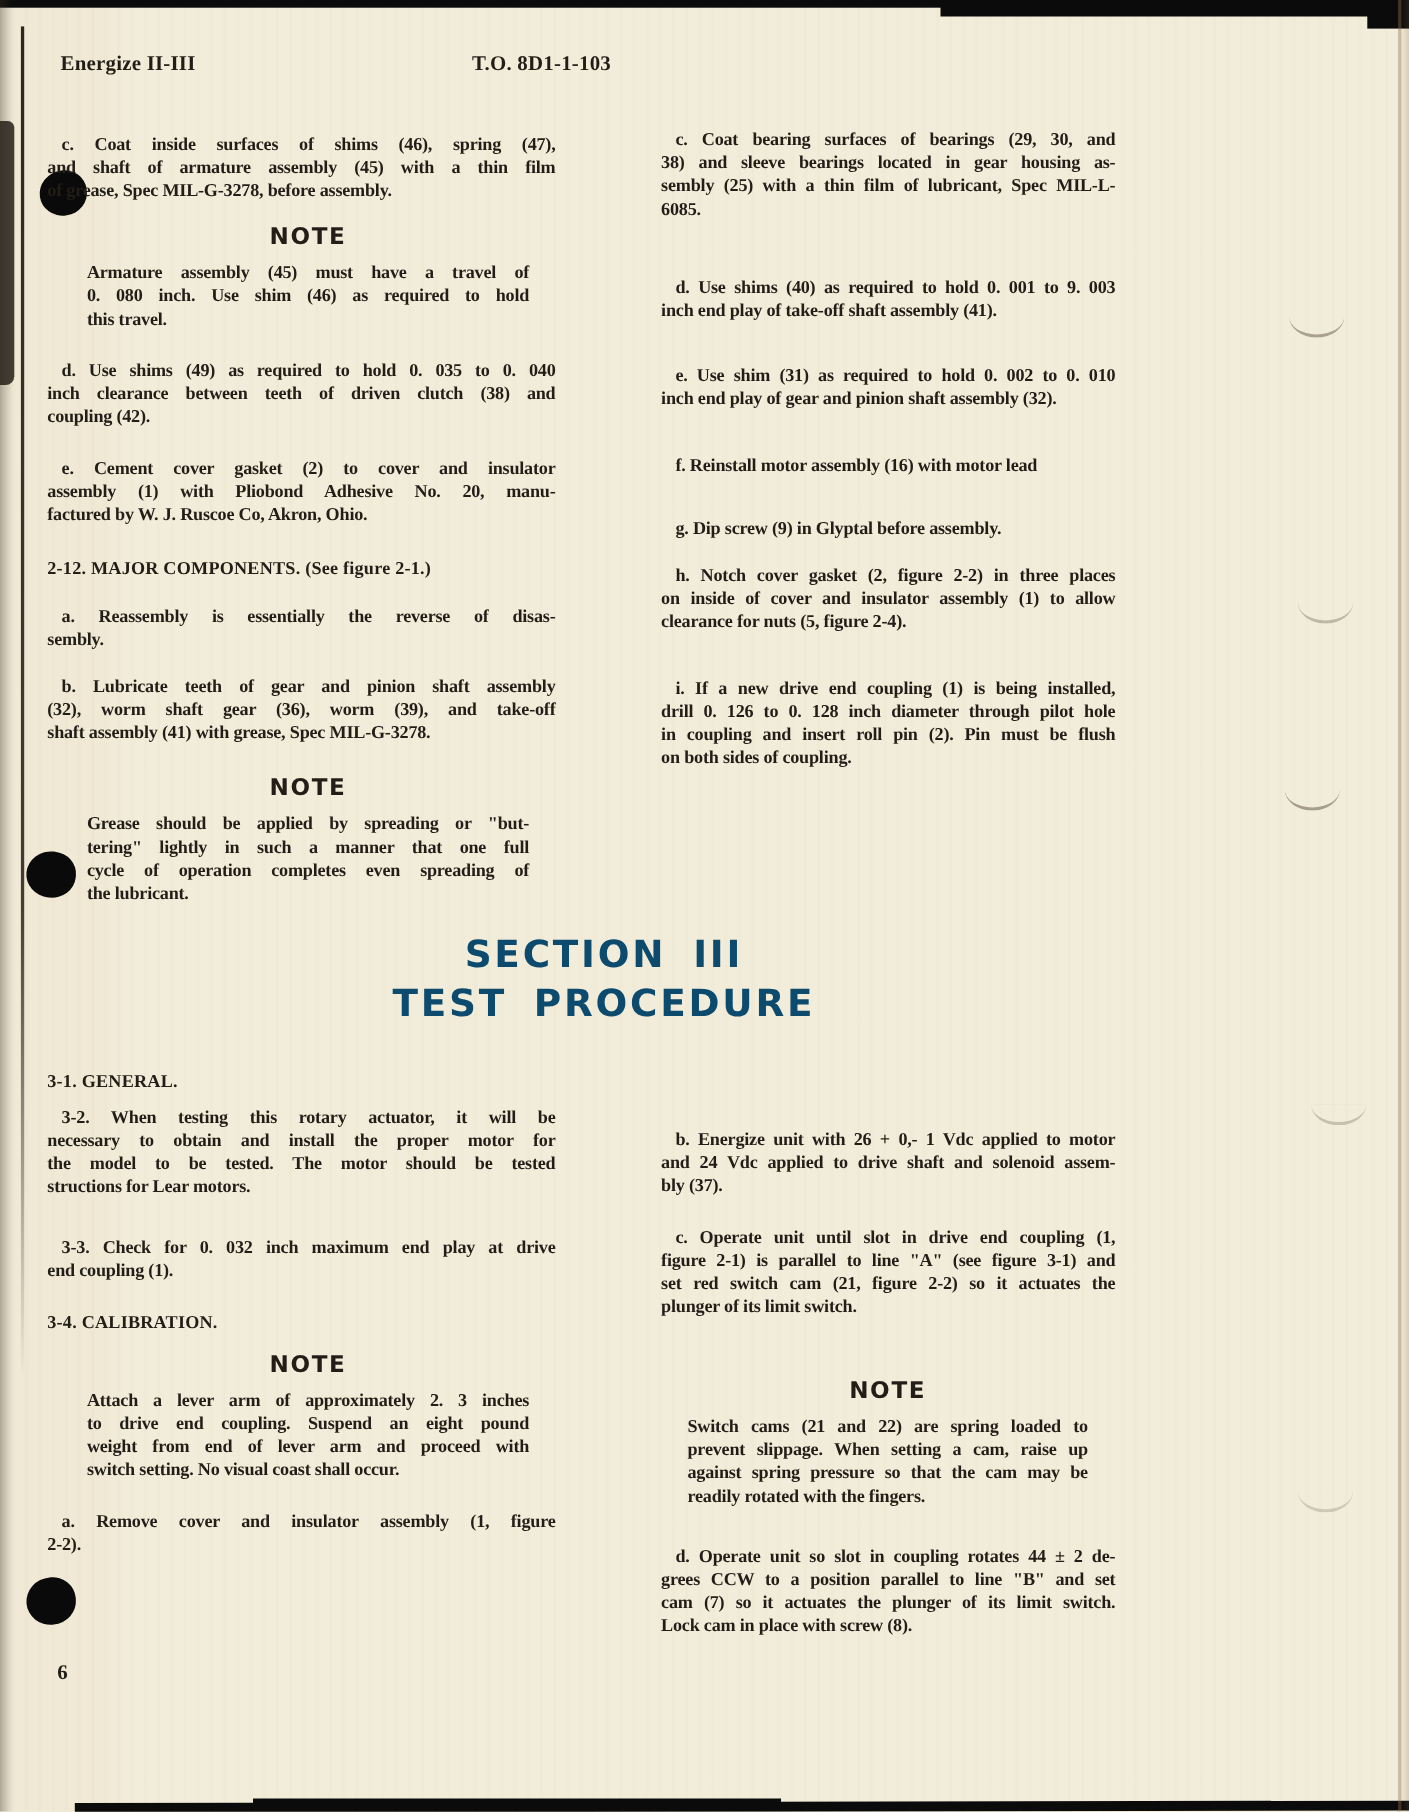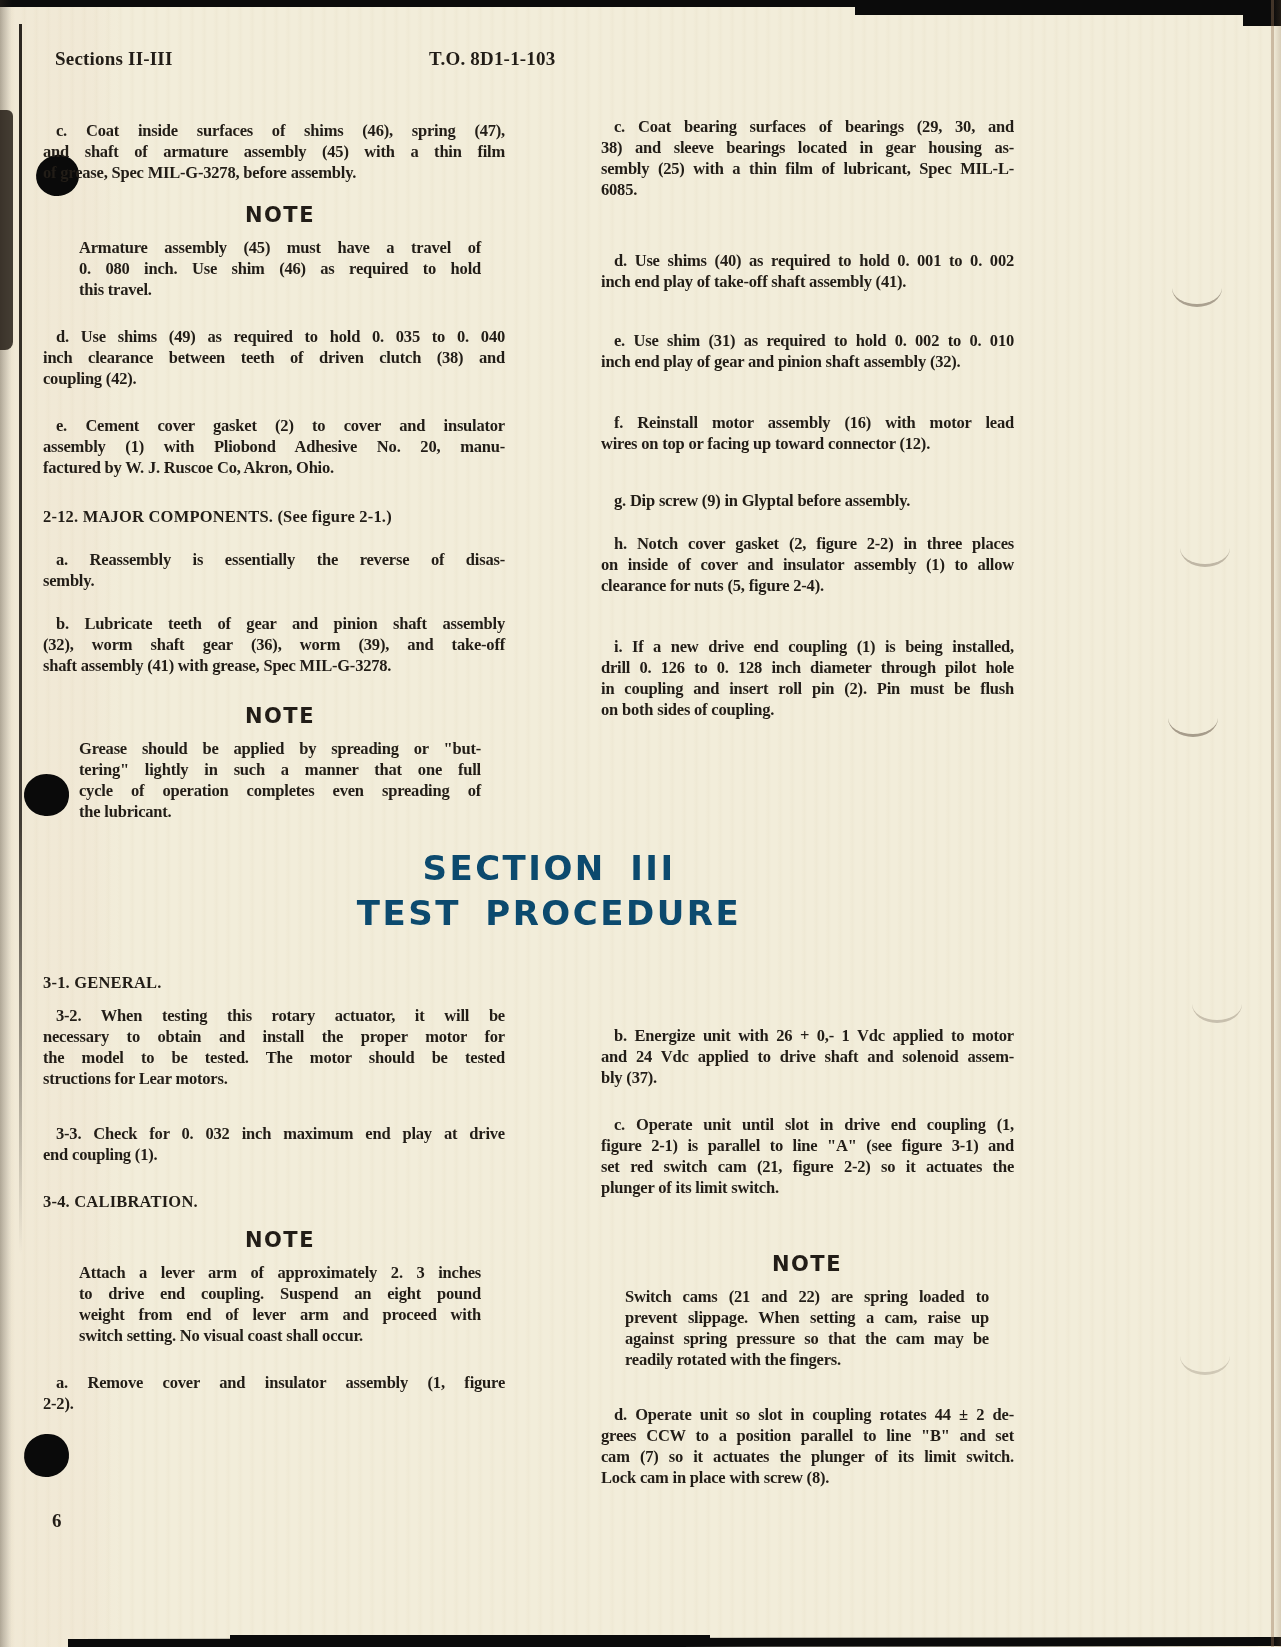--- a/index.html
+++ b/index.html
@@ -124,7 +124,7 @@
 <div class="curl" id="curl-4"></div>
 <div class="curl" id="curl-5"></div>
 
-<span class="hdr" id="header-left">Sections II-III</span>
+<span class="hdr" id="header-left">Energize II-III</span>
 <span class="hdr" id="header-center">T.O. 8D1-1-103</span>
 
 <div class="col" id="top-left">

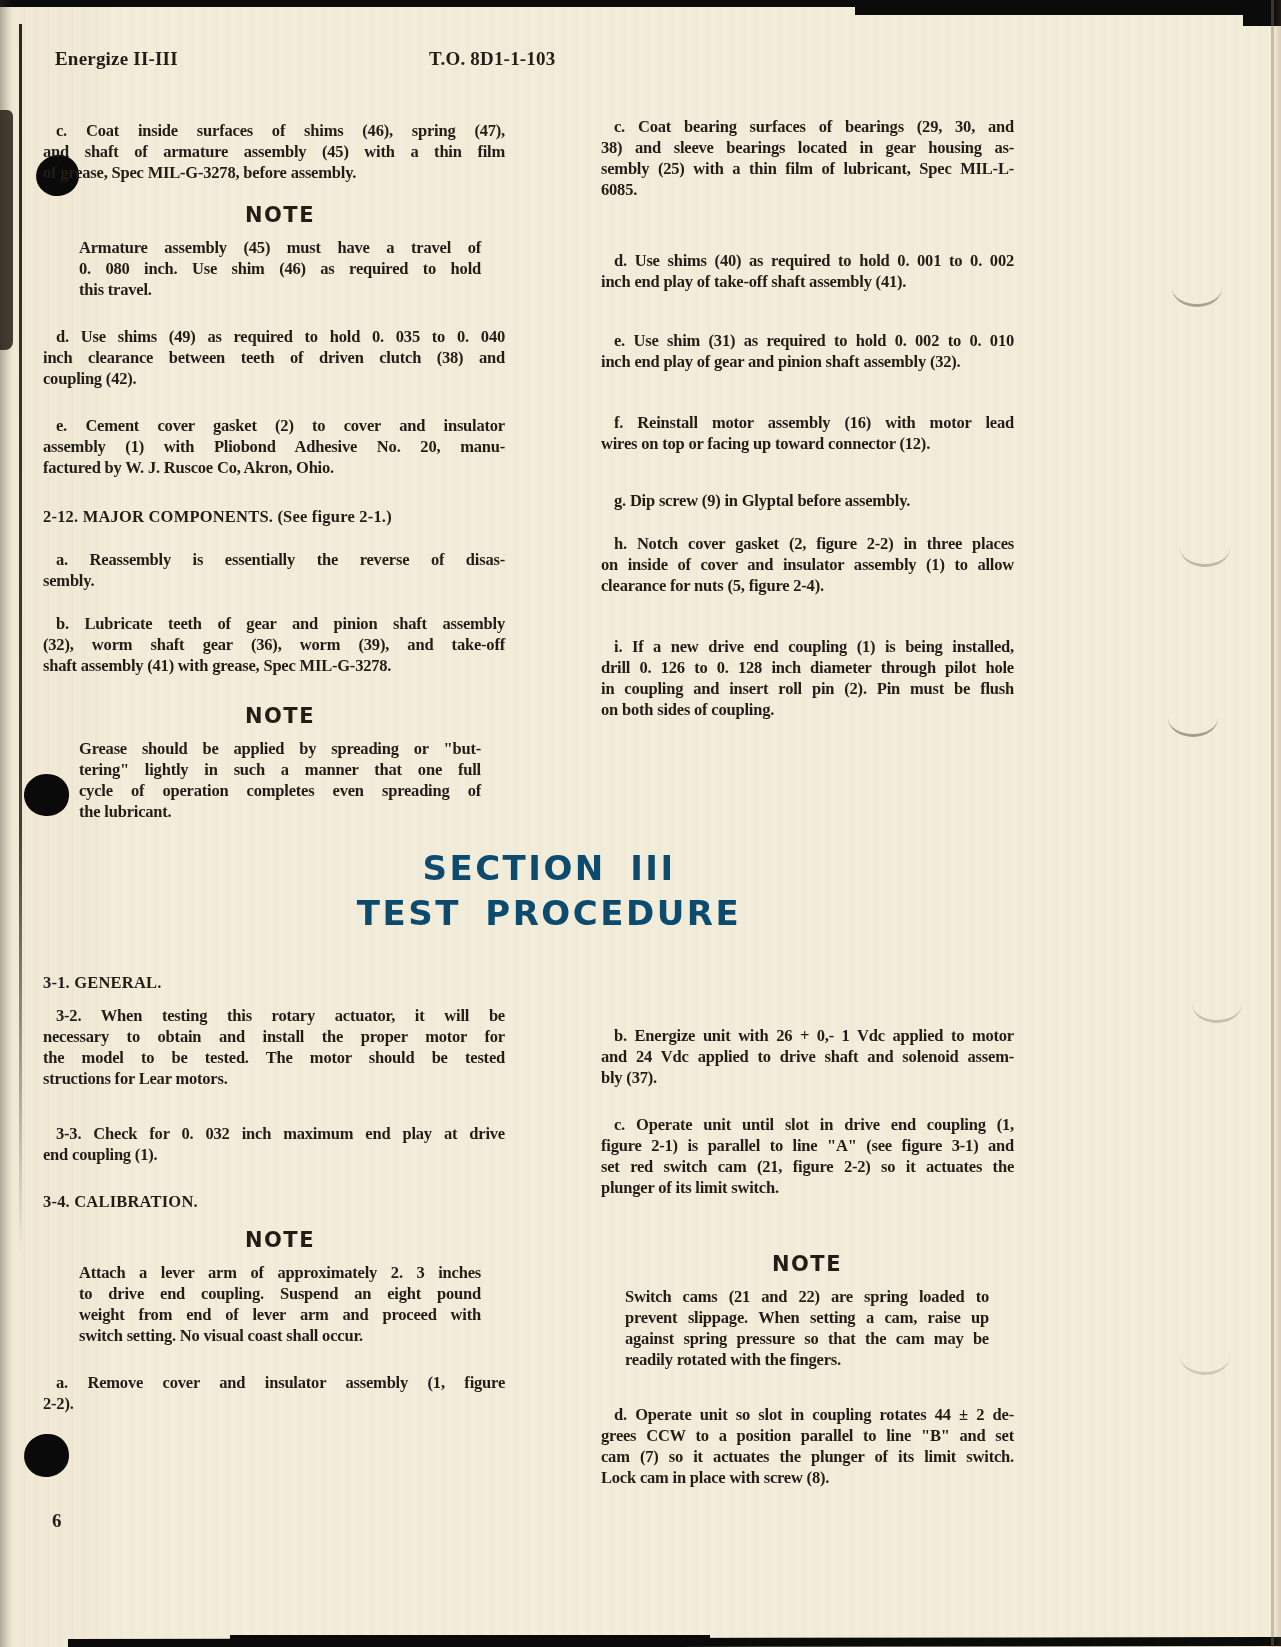--- a/index.html
+++ b/index.html
@@ -180,7 +180,7 @@
       <div class="line">6085.</div>
     </div>
   <div class="para lines" style="margin-top:50px">
-      <div class="line">d.  Use shims (40) as required to hold 0. 001 to 0. 002</div>
+      <div class="line">d.  Use shims (40) as required to hold 0. 001 to 9. 003</div>
       <div class="line">inch end play of take-off shaft assembly (41).</div>
     </div>
   <div class="para lines" style="margin-top:38px">

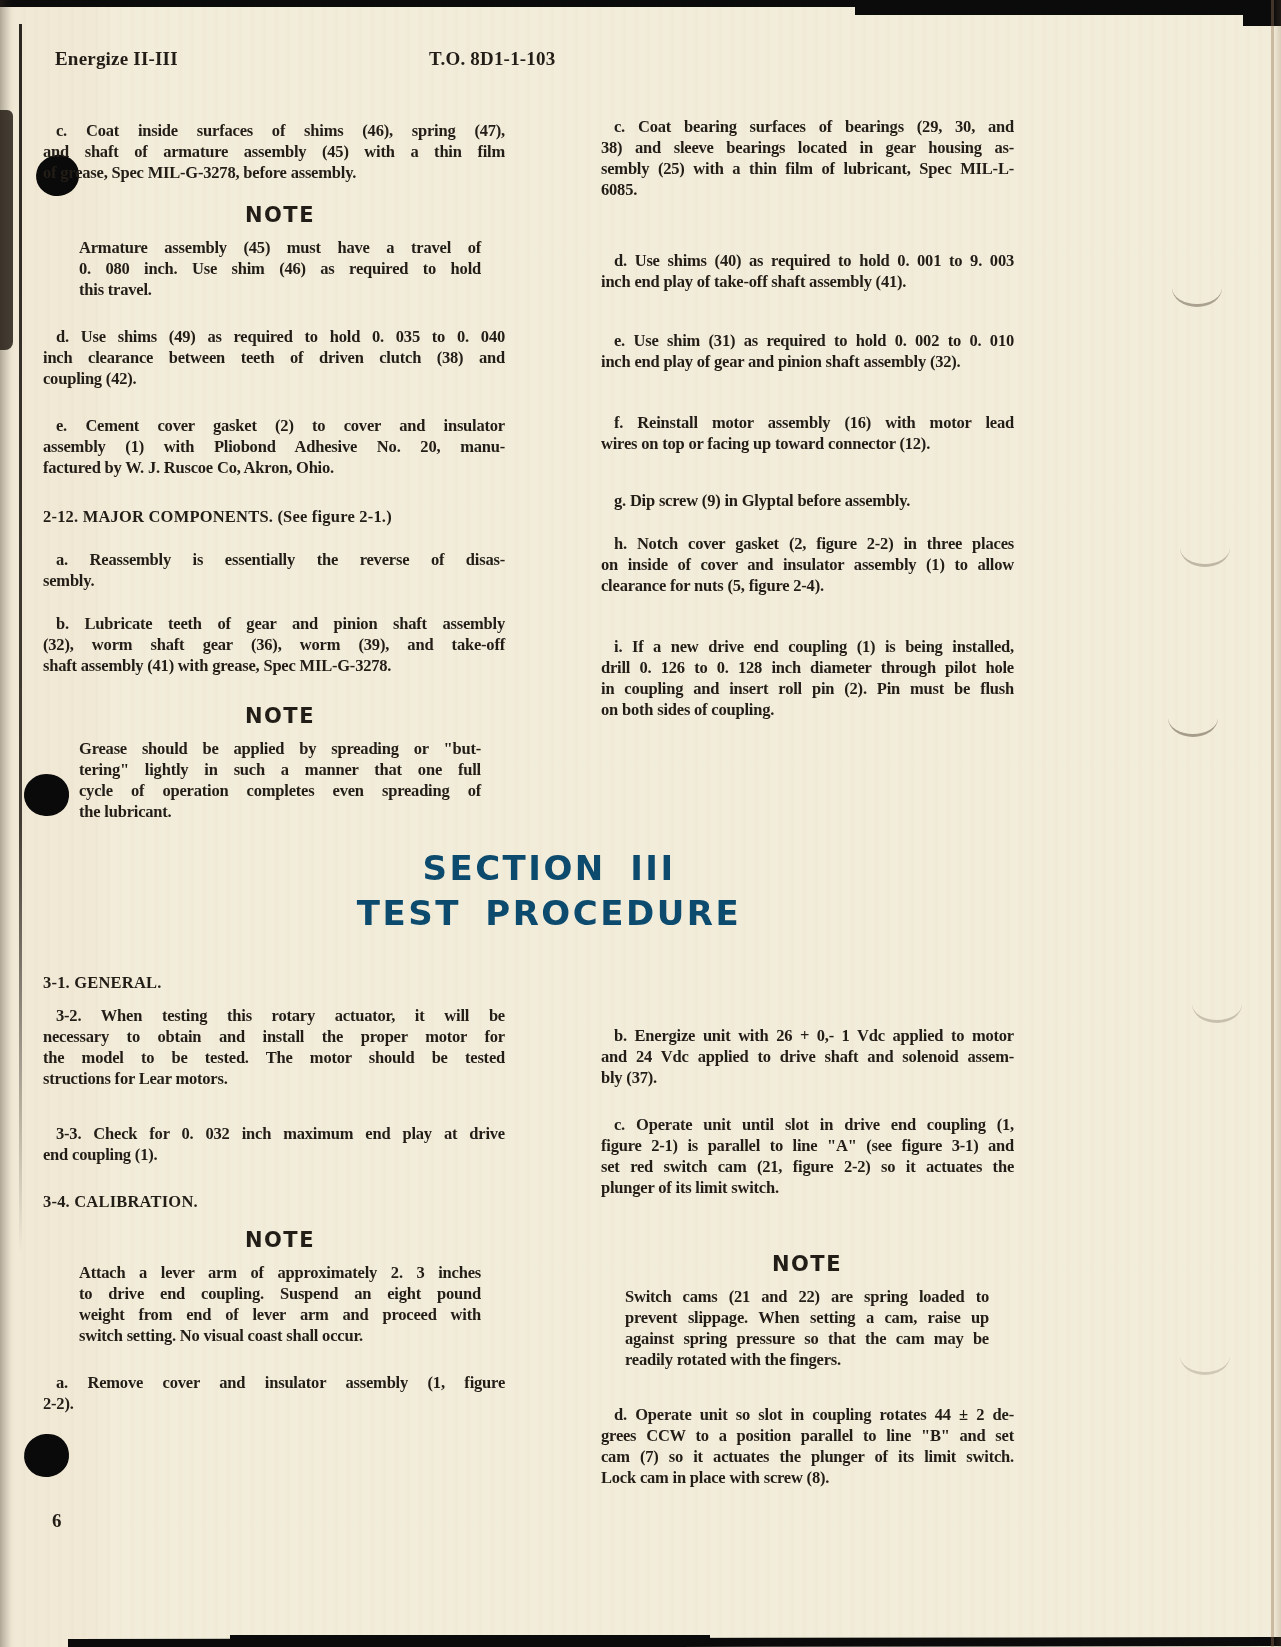--- a/index.html
+++ b/index.html
@@ -189,7 +189,6 @@
     </div>
   <div class="para lines" style="margin-top:40px">
       <div class="line">f.  Reinstall motor assembly (16) with motor lead</div>
-      <div class="line">wires on top or facing up toward connector (12).</div>
     </div>
   <div class="para lines" style="margin-top:36px">
       <div class="line">g.  Dip screw (9) in Glyptal before assembly.</div>

